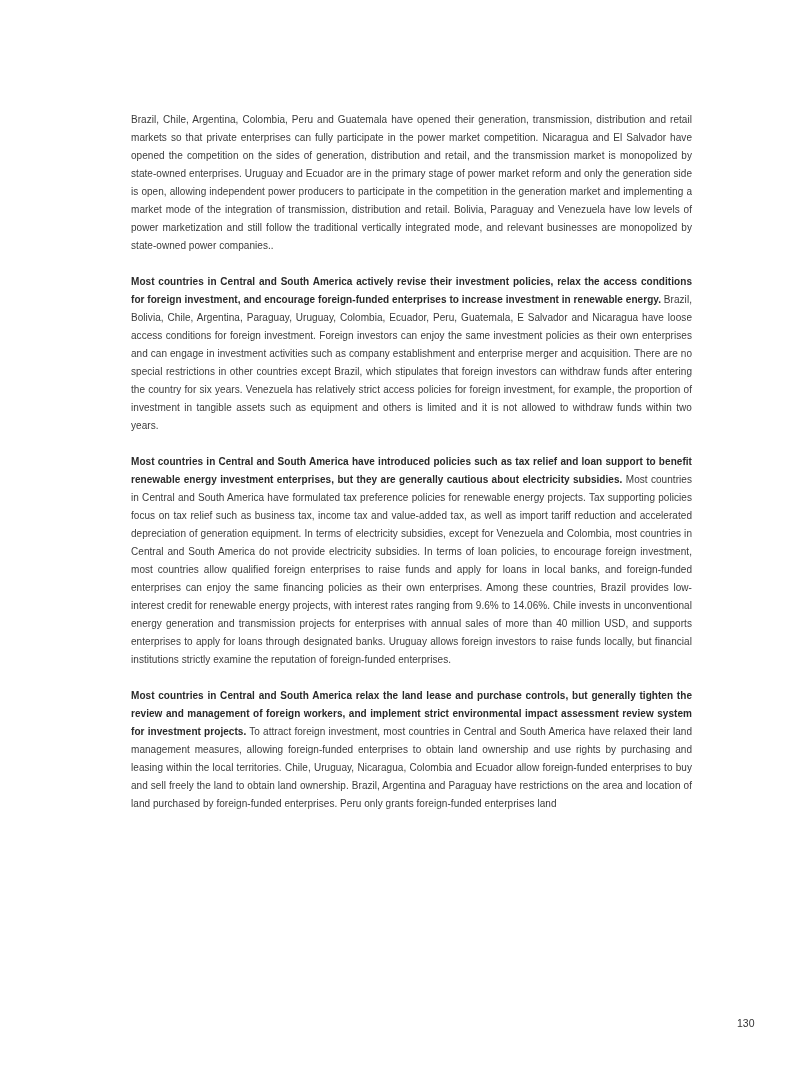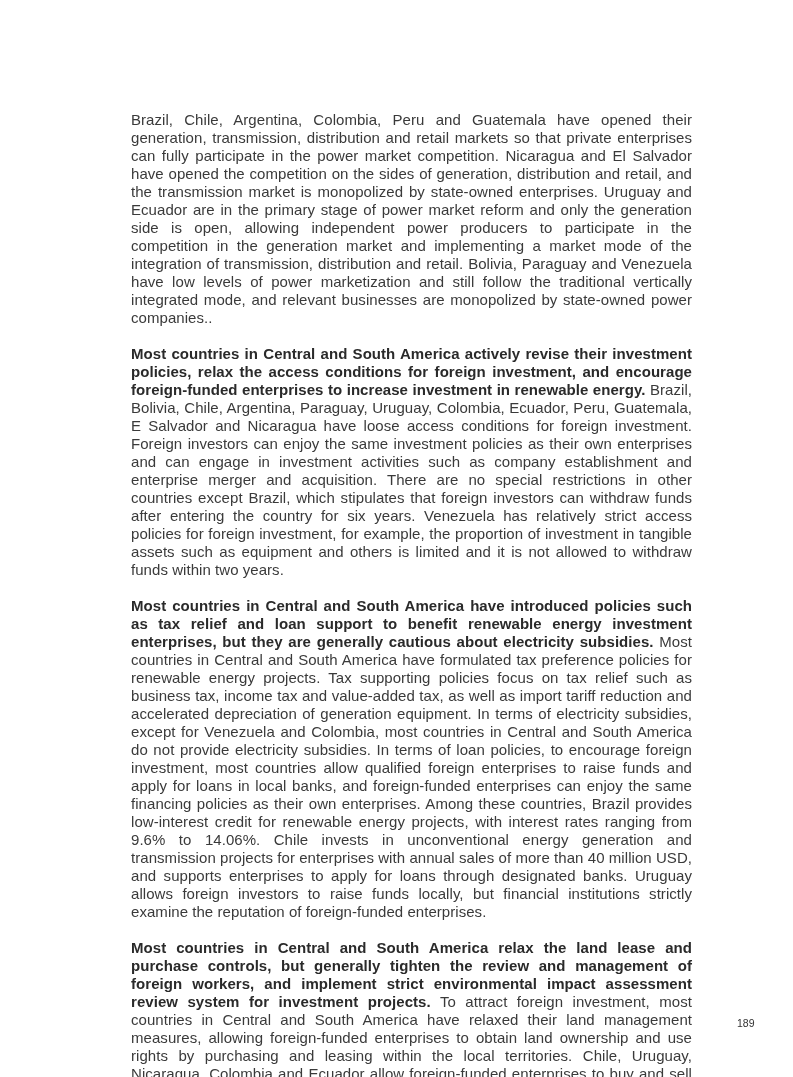--- a/index.html
+++ b/index.html
@@ -23,7 +23,7 @@
     }
     .para {
       margin: 0 0 18px 0;
-      font-size: 15px;
+      font-size: 10px;
       line-height: 18px;
       text-align: justify;
       letter-spacing: 0.05px;

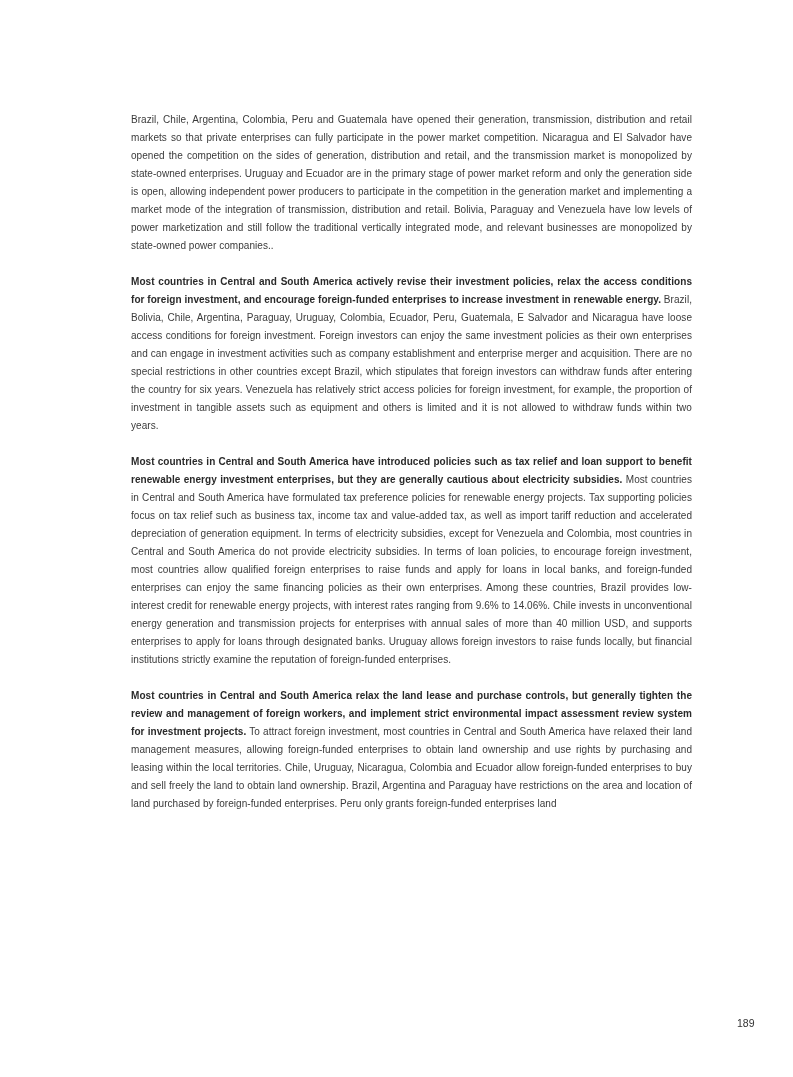--- a/index.html
+++ b/index.html
@@ -50,6 +50,6 @@
   <p class="para"><span class="lead">Most countries in Central and South America relax the land lease and purchase controls, but generally tighten the review and management of foreign workers, and implement strict environmental impact assessment review system for investment projects.</span><span> To attract foreign investment, most countries in Central and South America have relaxed their land management measures, allowing foreign-funded enterprises to obtain land ownership and use rights by purchasing and leasing within the local territories. Chile, Uruguay, Nicaragua, Colombia and Ecuador allow foreign-funded enterprises to buy and sell freely the land to obtain land ownership. Brazil, Argentina and Paraguay have restrictions on the area and location of land purchased by foreign-funded enterprises. Peru only grants foreign-funded enterprises land</span></p>
 </div>
 
-<div class="page-number">189</div>
+<div class="page-number">130</div>
 
 </body></html>

